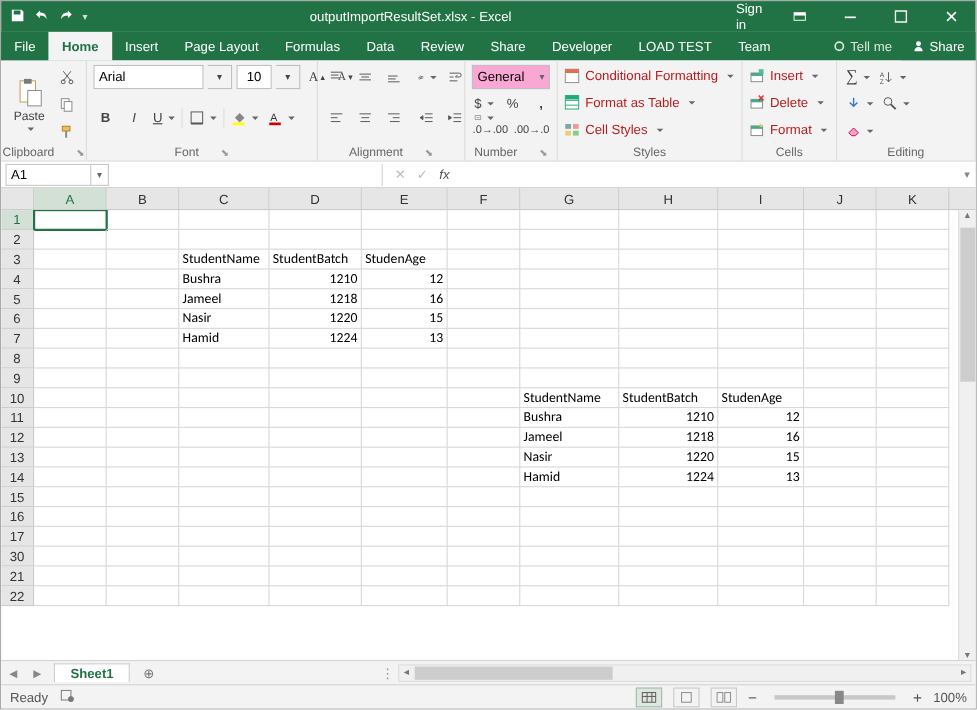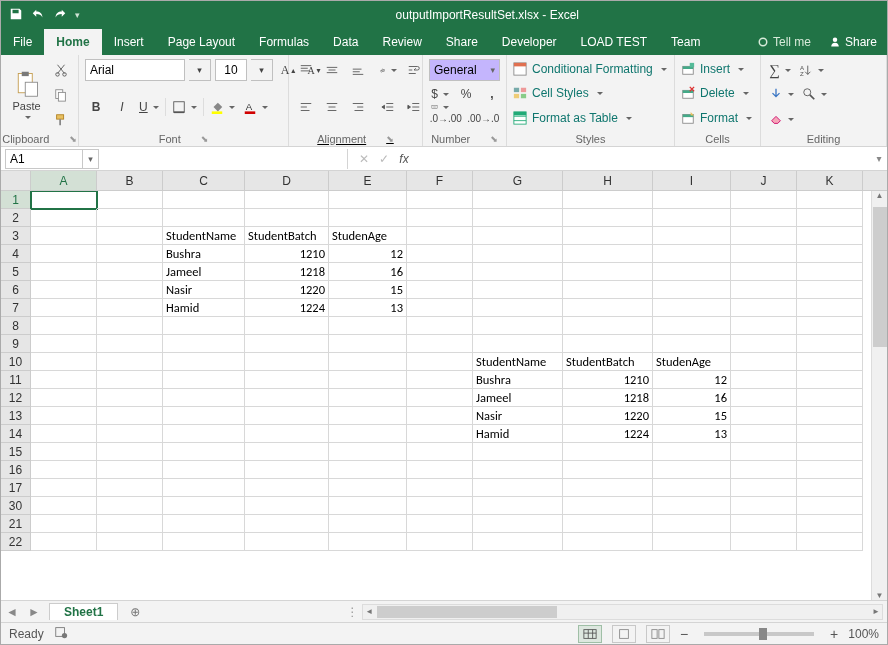--- a/index.html
+++ b/index.html
@@ -100,6 +100,30 @@
   <div class="title">
     <span>outputImportResultSet.xlsx</span> - <span>Excel</span>
   </div>
+  <div class="right">
+    <div class="btn signin">Sign in</div>
+    <div class="btn">
+        <svg viewBox="0 0 14 14">
+          <rect x="1" y="3" width="12" height="8" fill="none" stroke="#fff"></rect>
+          <rect x="1" y="3" width="12" height="3"></rect>
+        </svg>
+      </div>
+    <div class="btn">
+        <svg viewBox="0 0 12 12">
+          <rect x="1" y="6" width="10" height="1.5"></rect>
+        </svg>
+      </div>
+    <div class="btn">
+        <svg viewBox="0 0 12 12">
+          <rect x="1" y="1" width="10" height="10" fill="none" stroke="#fff" stroke-width="1.3"></rect>
+        </svg>
+      </div>
+    <div class="btn">
+        <svg viewBox="0 0 12 12">
+          <path d="M2 2l8 8M10 2l-8 8" stroke="#fff" stroke-width="1.5"></path>
+        </svg>
+      </div>
+  </div>
 </div>
 
 <div class="tabs">

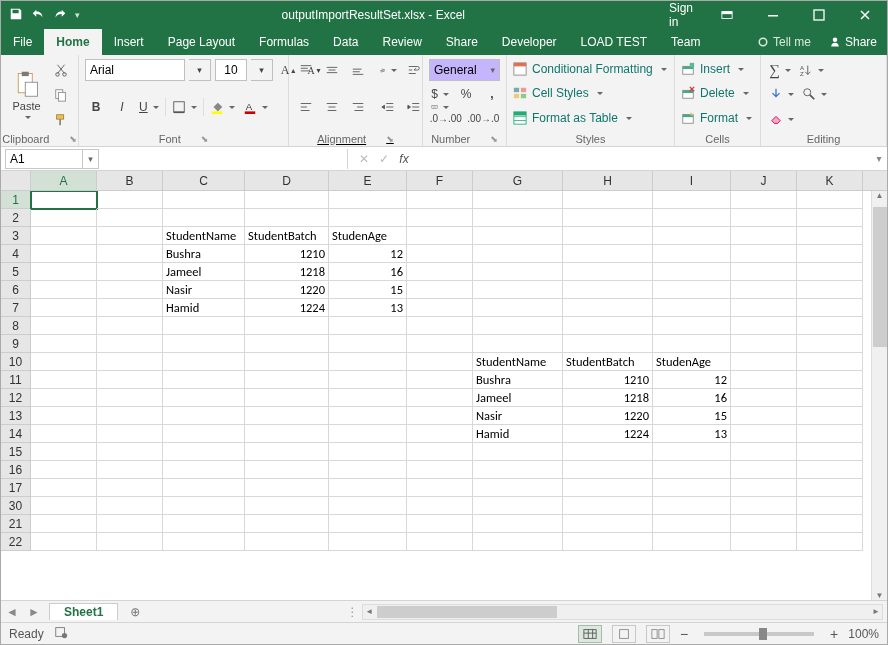--- a/index.html
+++ b/index.html
@@ -308,7 +308,7 @@
 
   <div class="group" style="width:84px;">
     <div class="ribbon-row">
-      <div style="border:1px solid #c0c0c0;background:#c4b5fd;height:22px;width:72px;display:flex;align-items:center;padding:0 4px;font-size:12px;">
+      <div style="border:1px solid #c0c0c0;background:#f9a8d4;height:22px;width:72px;display:flex;align-items:center;padding:0 4px;font-size:12px;">
           <span>General</span>
           <span style="margin-left:auto;font-size:9px;color:#666;">▾</span>
         </div>

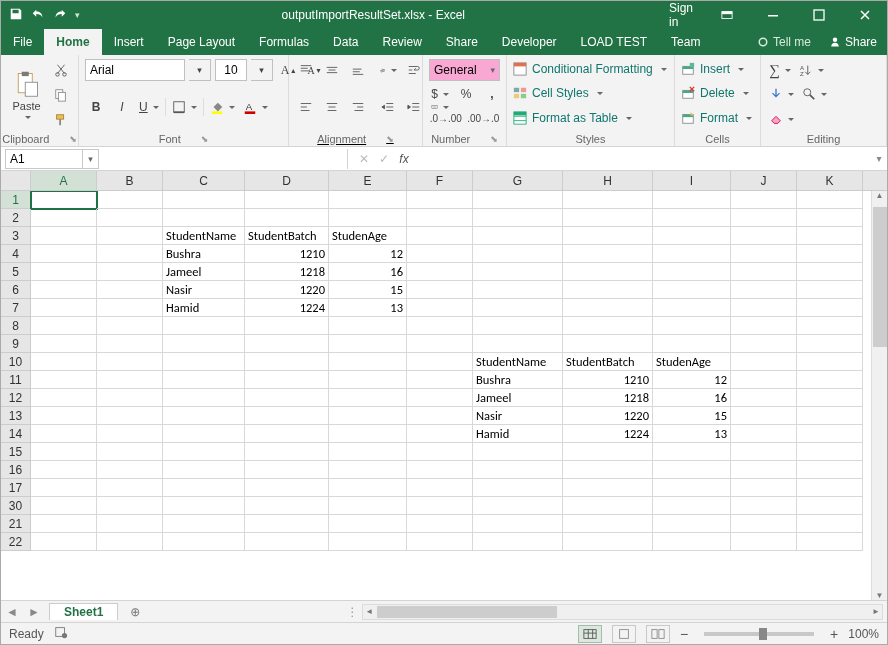--- a/index.html
+++ b/index.html
@@ -36,7 +36,7 @@
   .fontsize { width:32px; text-align:center;}
   .big-btn { display:flex; flex-direction:column; align-items:center; justify-content:center; gap:2px; font-size:11px; color:#444; width:44px;}
   .big-btn svg { width:28px; height:28px;}
-  .stylebtn { display:flex; align-items:center; gap:5px; font-size:12px; color:#0f766e; height:20px;}
+  .stylebtn { display:flex; align-items:center; gap:5px; font-size:12px; color:#b91c1c; height:20px;}
   .stylebtn svg { width:14px; height:14px;}
   .drop::after{ content:""; display:inline-block; margin-left:3px; border:3px solid transparent; border-top-color:#666; transform:translateY(2px);}
   

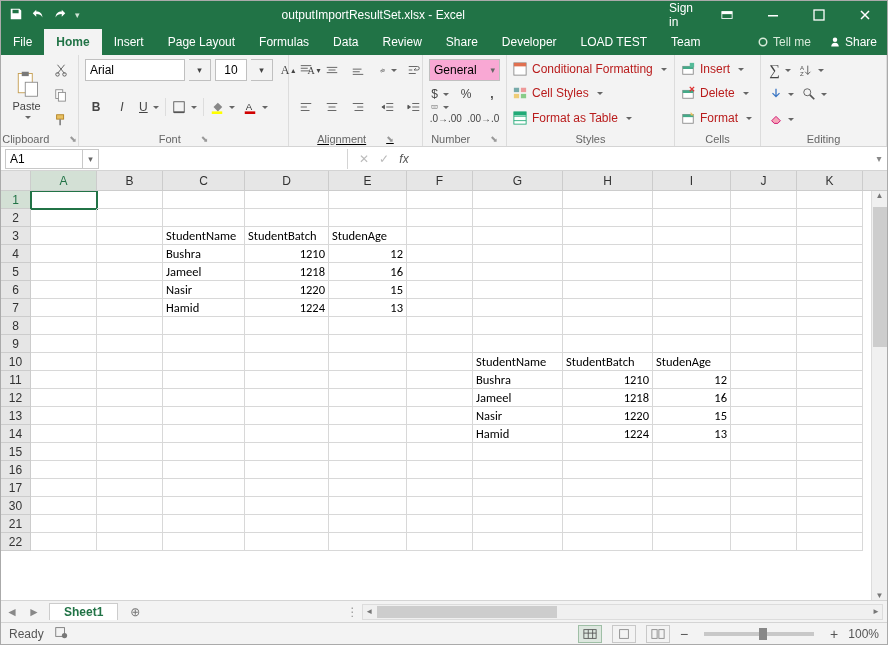--- a/index.html
+++ b/index.html
@@ -338,21 +338,21 @@
       </div>
     <div class="stylebtn drop">
         <svg viewBox="0 0 16 16">
+          <rect x="1" y="1" width="14" height="14" fill="#fff" stroke="#2a7"></rect>
+          <line x1="1" y1="6" x2="15" y2="6" stroke="#2a7"></line>
+          <line x1="1" y1="11" x2="15" y2="11" stroke="#2a7"></line>
+          <rect x="1" y="1" width="14" height="4" fill="#2a7"></rect>
+        </svg>
+        <span>Format as Table</span>
+      </div>
+    <div class="stylebtn drop">
+        <svg viewBox="0 0 16 16">
           <rect x="1" y="2" width="6" height="5" fill="#7aa"></rect>
           <rect x="9" y="2" width="6" height="5" fill="#e99"></rect>
           <rect x="1" y="9" width="6" height="5" fill="#ec7"></rect>
           <rect x="9" y="9" width="6" height="5" fill="#8c8"></rect>
         </svg>
         <span>Cell Styles</span>
-      </div>
-    <div class="stylebtn drop">
-        <svg viewBox="0 0 16 16">
-          <rect x="1" y="1" width="14" height="14" fill="#fff" stroke="#2a7"></rect>
-          <line x1="1" y1="6" x2="15" y2="6" stroke="#2a7"></line>
-          <line x1="1" y1="11" x2="15" y2="11" stroke="#2a7"></line>
-          <rect x="1" y="1" width="14" height="4" fill="#2a7"></rect>
-        </svg>
-        <span>Format as Table</span>
       </div>
     <div class="group-label">
         <span>Styles</span>

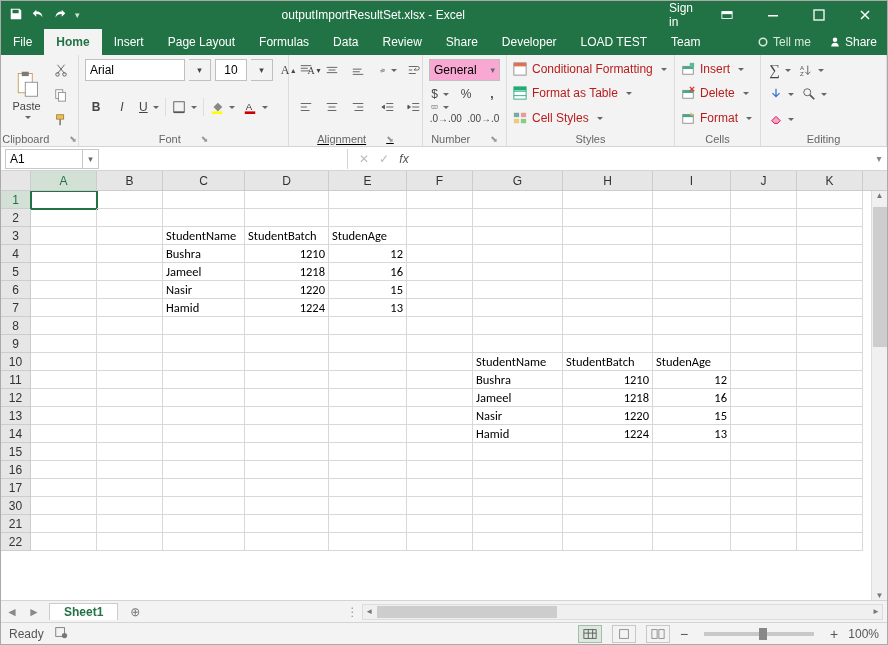--- a/index.html
+++ b/index.html
@@ -225,7 +225,7 @@
       </div>
   </div>
 
-  <div class="group" style="width:134px;text-decoration:underline;">
+  <div class="group" style="width:134px;">
     <div class="ribbon-row">
       <span class="ribbon-btn small">
           <svg viewBox="0 0 16 16">

